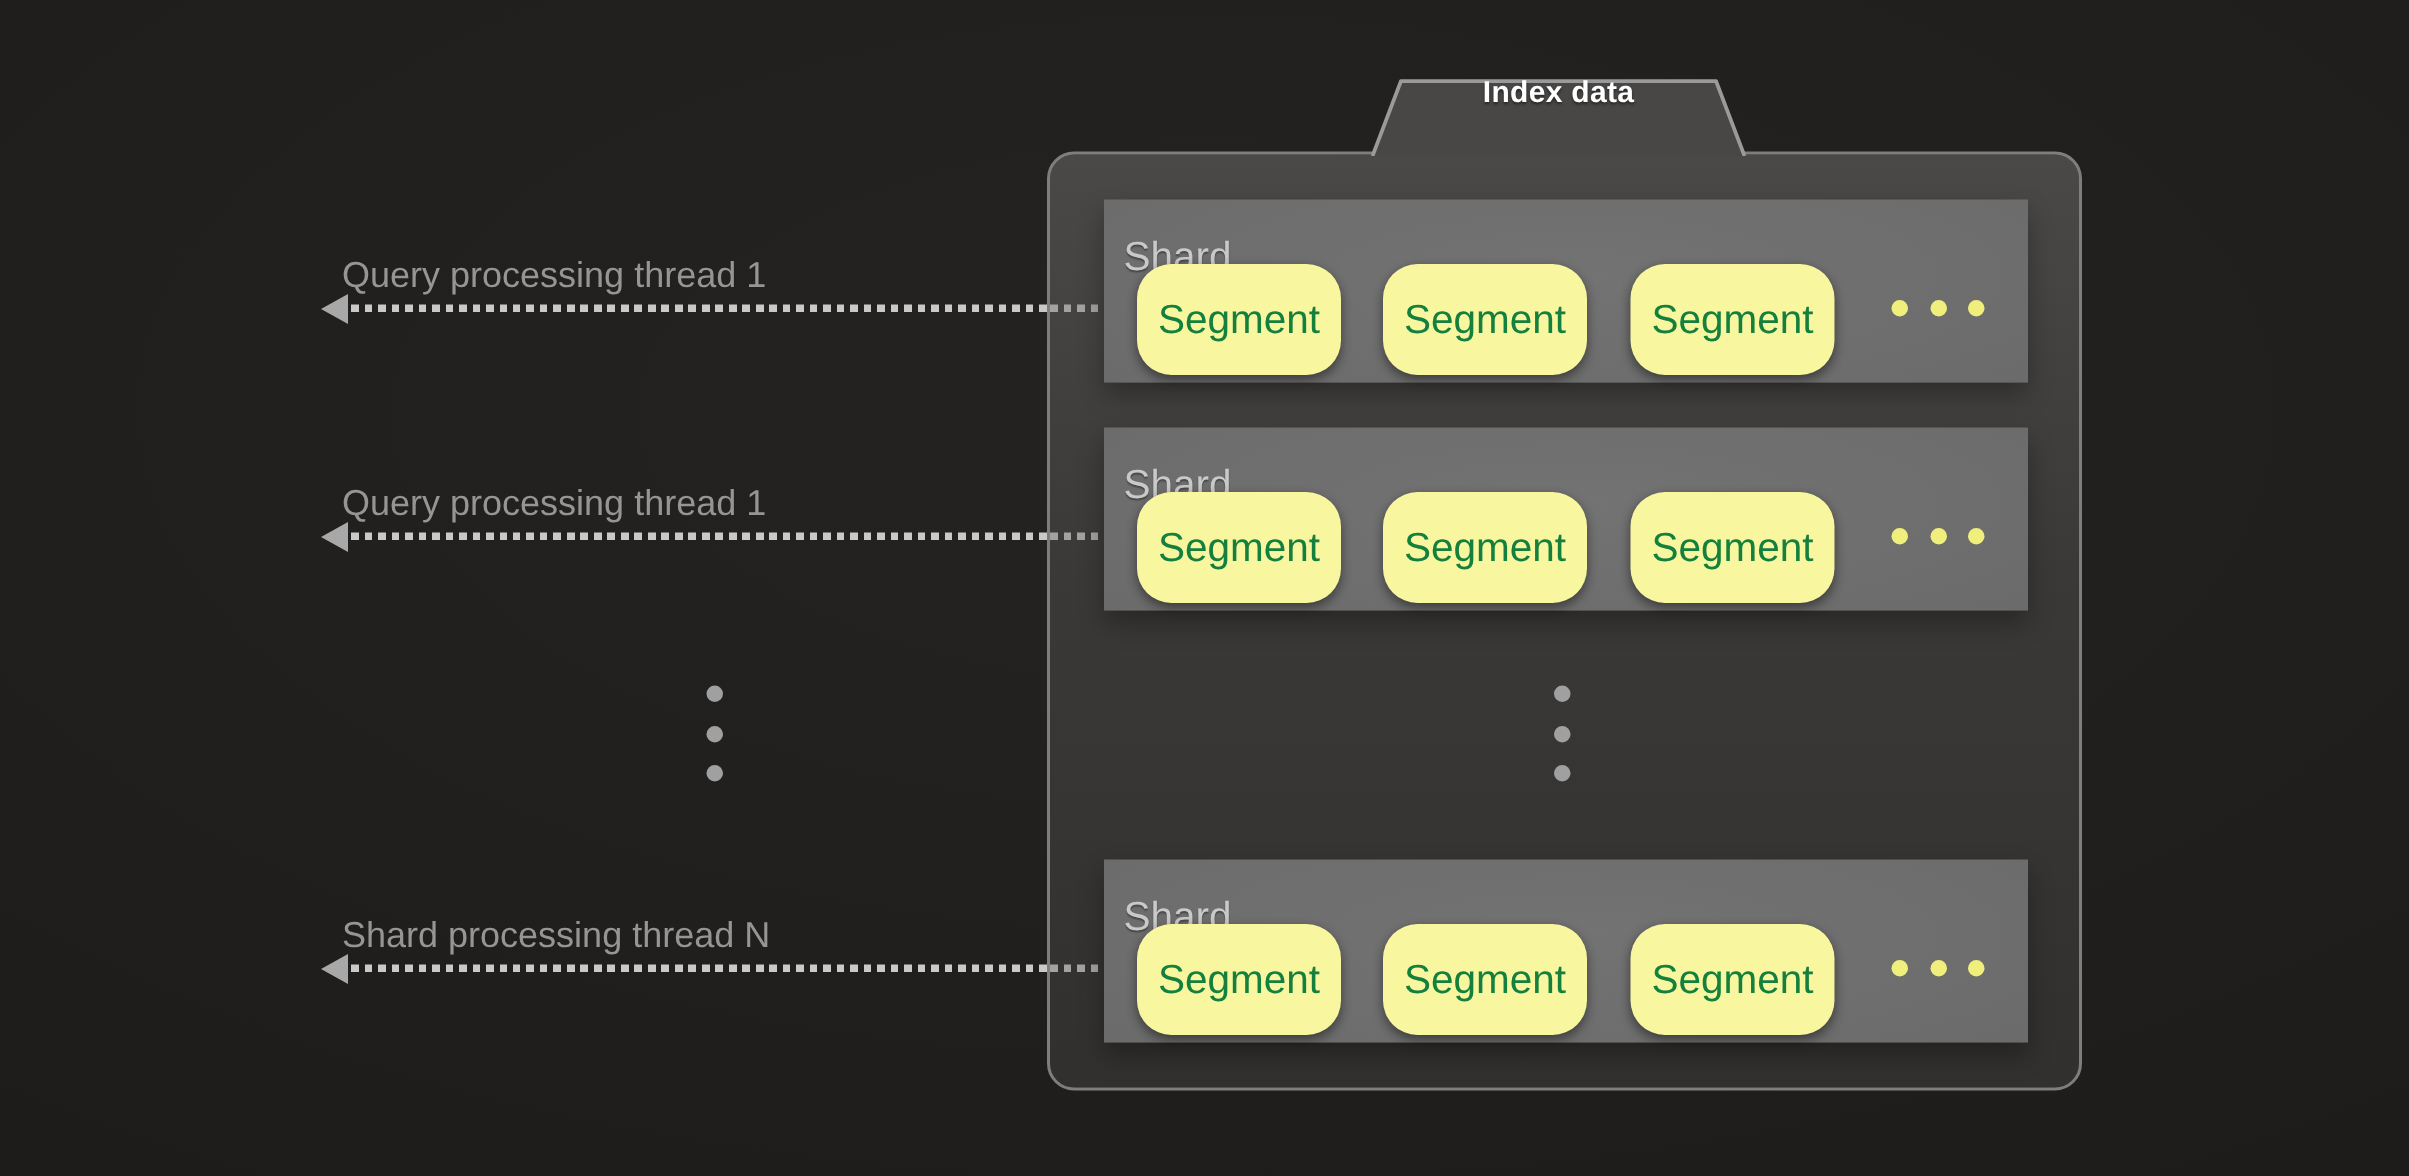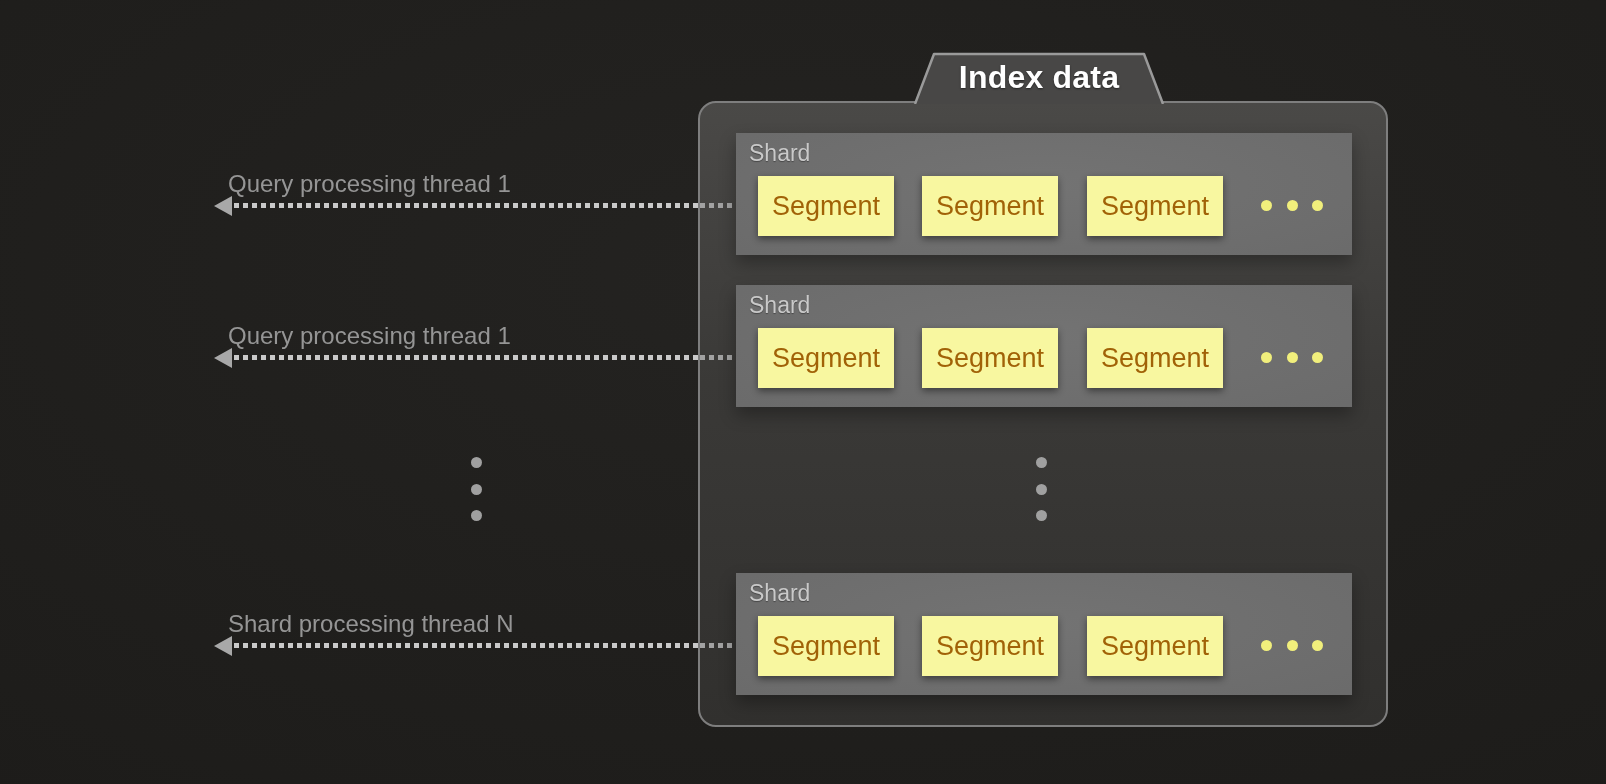--- a/index.html
+++ b/index.html
@@ -26,9 +26,9 @@
   .tab-svg { position: absolute; left: 913px; top: 51px; width: 252px; height: 53px; }
   .tab-label {
     position: absolute;
-    left: 913px; top: 53px; width: 252px; height: 48px;
+    left: 913px; top: 38px; width: 252px; height: 48px;
     display: flex; align-items: center; justify-content: center;
-    color: #ffffff; font-size: 32px; font-weight: 700; letter-spacing: 0.2px;
+    color: #ffffff; font-size: 20px; font-weight: 700; letter-spacing: 0.2px;
     text-shadow: 0 1px 2px rgba(0,0,0,0.5);
   }
 

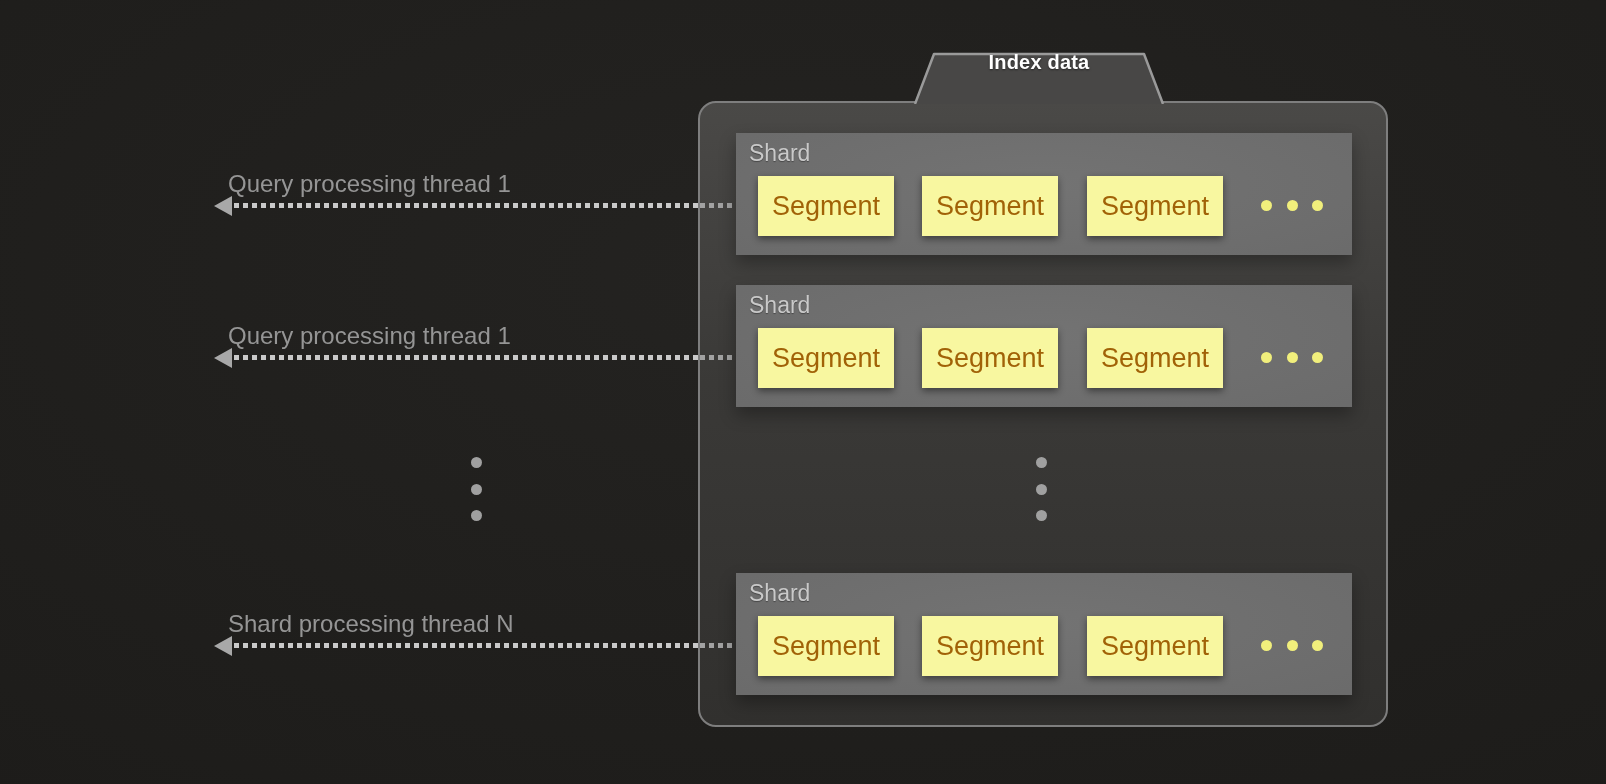--- a/index.html
+++ b/index.html
@@ -43,8 +43,8 @@
   .shard.r1 { top: 285px; }
   .shard.r2 { top: 573px; }
   .shard-label {
-    position: absolute; left: 13px; top: 7px;
-    font-size: 23px; color: #c9c9c9;
+    position: absolute; left: 13px; top: 23px;
+    font-size: 27px; color: #c9c9c9;
     text-shadow: 0 1px 1px rgba(0,0,0,0.35);
   }
   .segment {

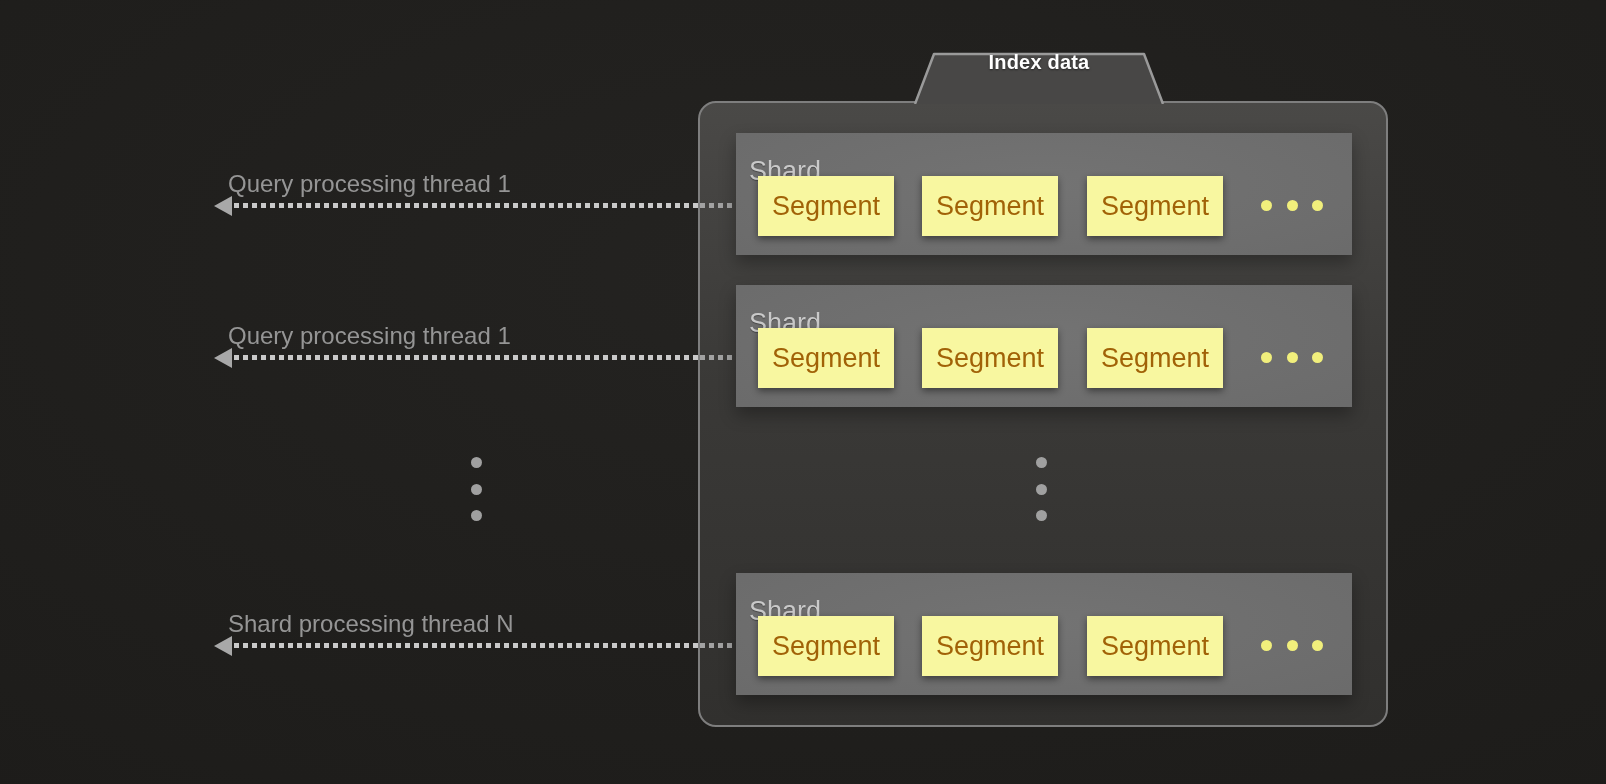--- a/index.html
+++ b/index.html
@@ -48,12 +48,13 @@
     text-shadow: 0 1px 1px rgba(0,0,0,0.35);
   }
   .segment {
-    position: absolute; top: 43px; width: 136px; height: 60px;
+    position: absolute; top: 43px; width: 136px; height: 74px;
     background: #f8f7a0;
-    color: #a16207; font-size: 27px;
+    color: #15803d; font-size: 27px;
     display: flex; align-items: center; justify-content: center;
     box-shadow: 0 3px 7px rgba(0,0,0,0.45);
     white-space: nowrap;
+    border-radius: 23px;
   }
   .segment.c0 { left: 22px; }
   .segment.c1 { left: 186px; }

